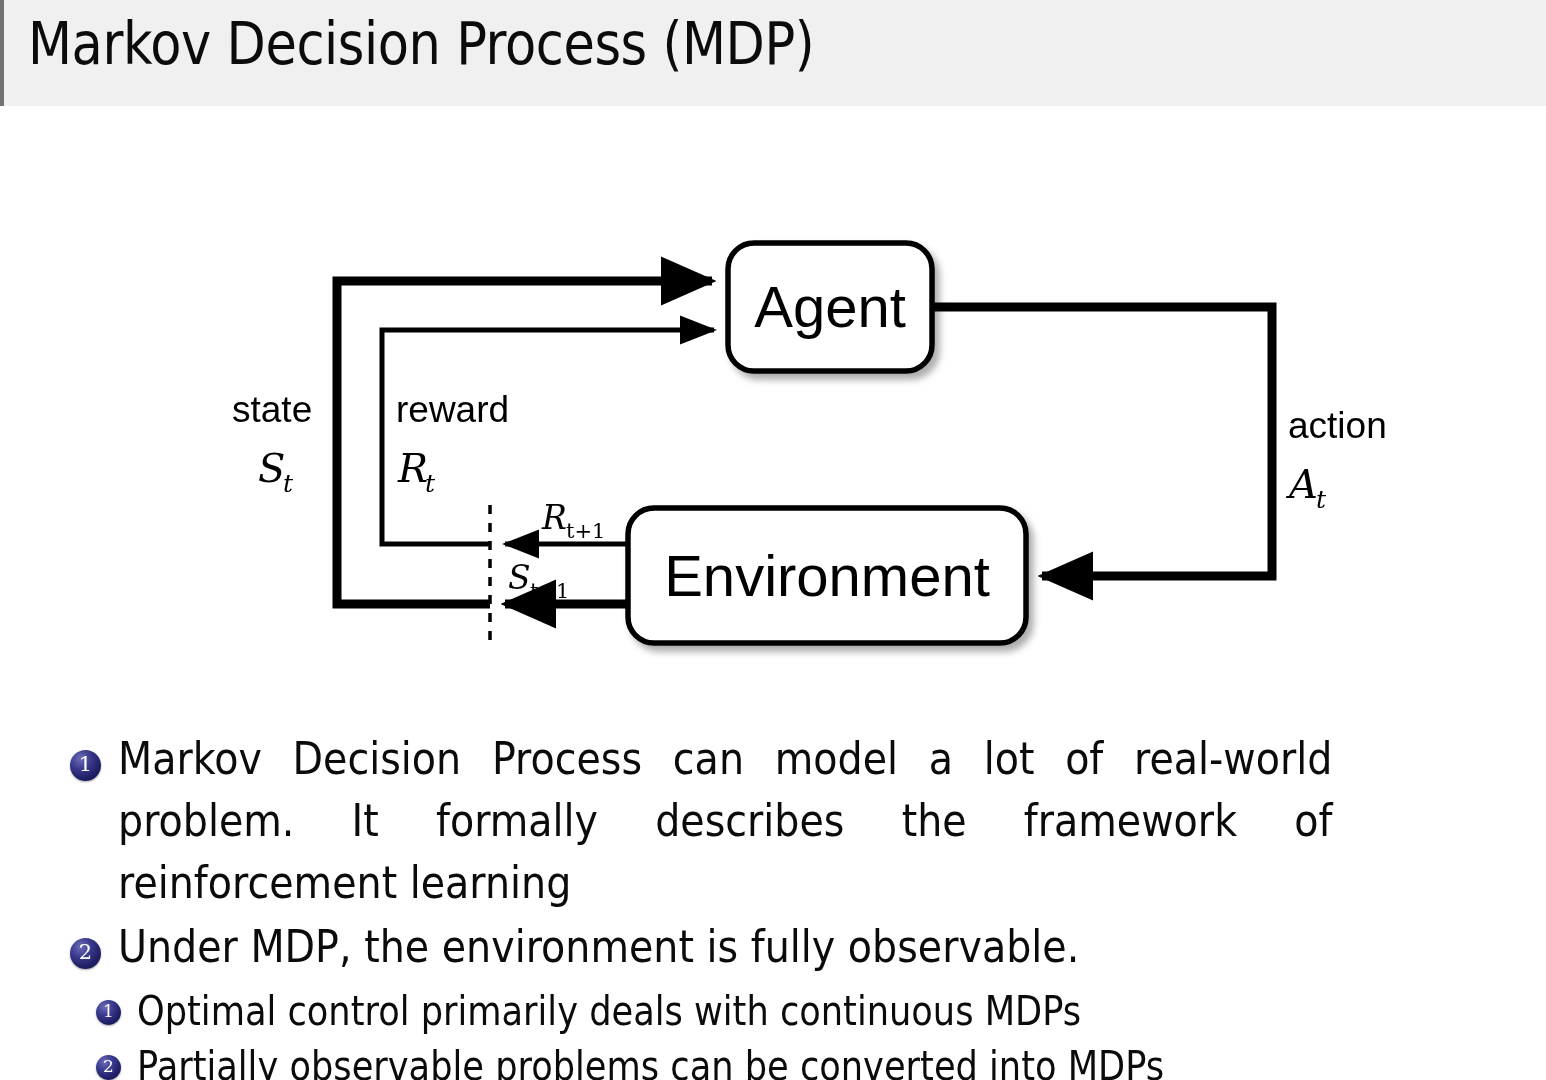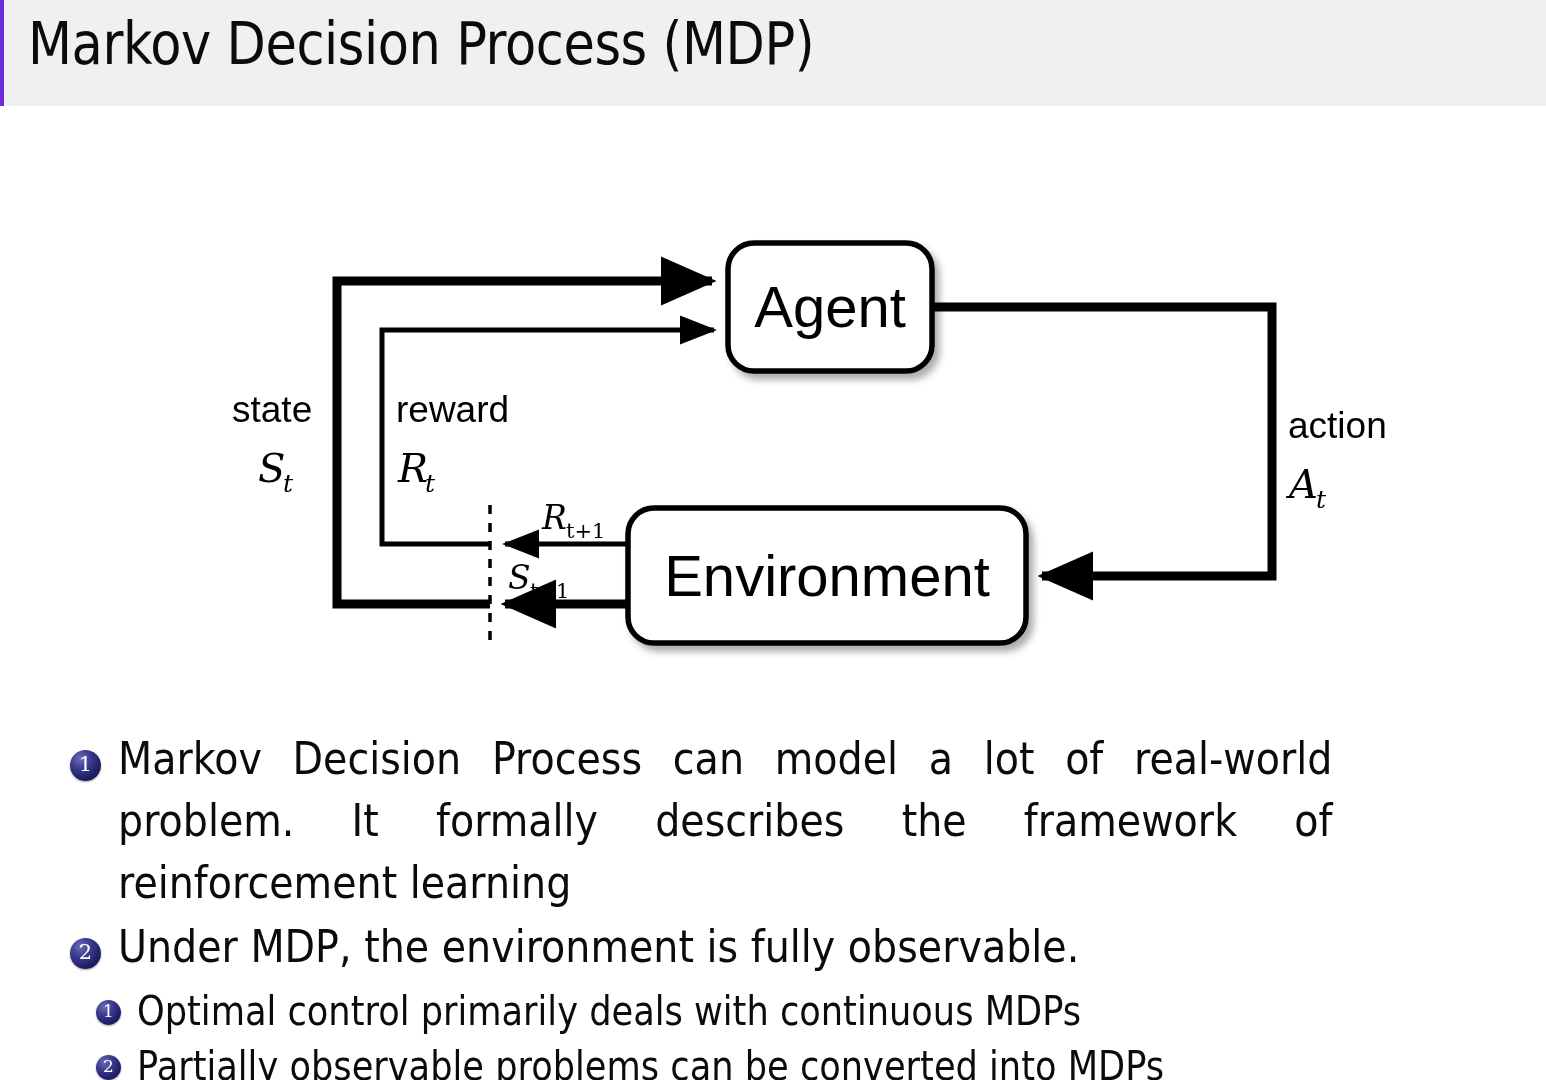--- a/index.html
+++ b/index.html
@@ -23,7 +23,7 @@
     width: 1546px;
     height: 106px;
     background: #f0f0f0;
-    border-left: 4px solid #6d28d9;
+    border-left: 4px solid #737373;
     box-sizing: border-box;
   }
   #title-text {

